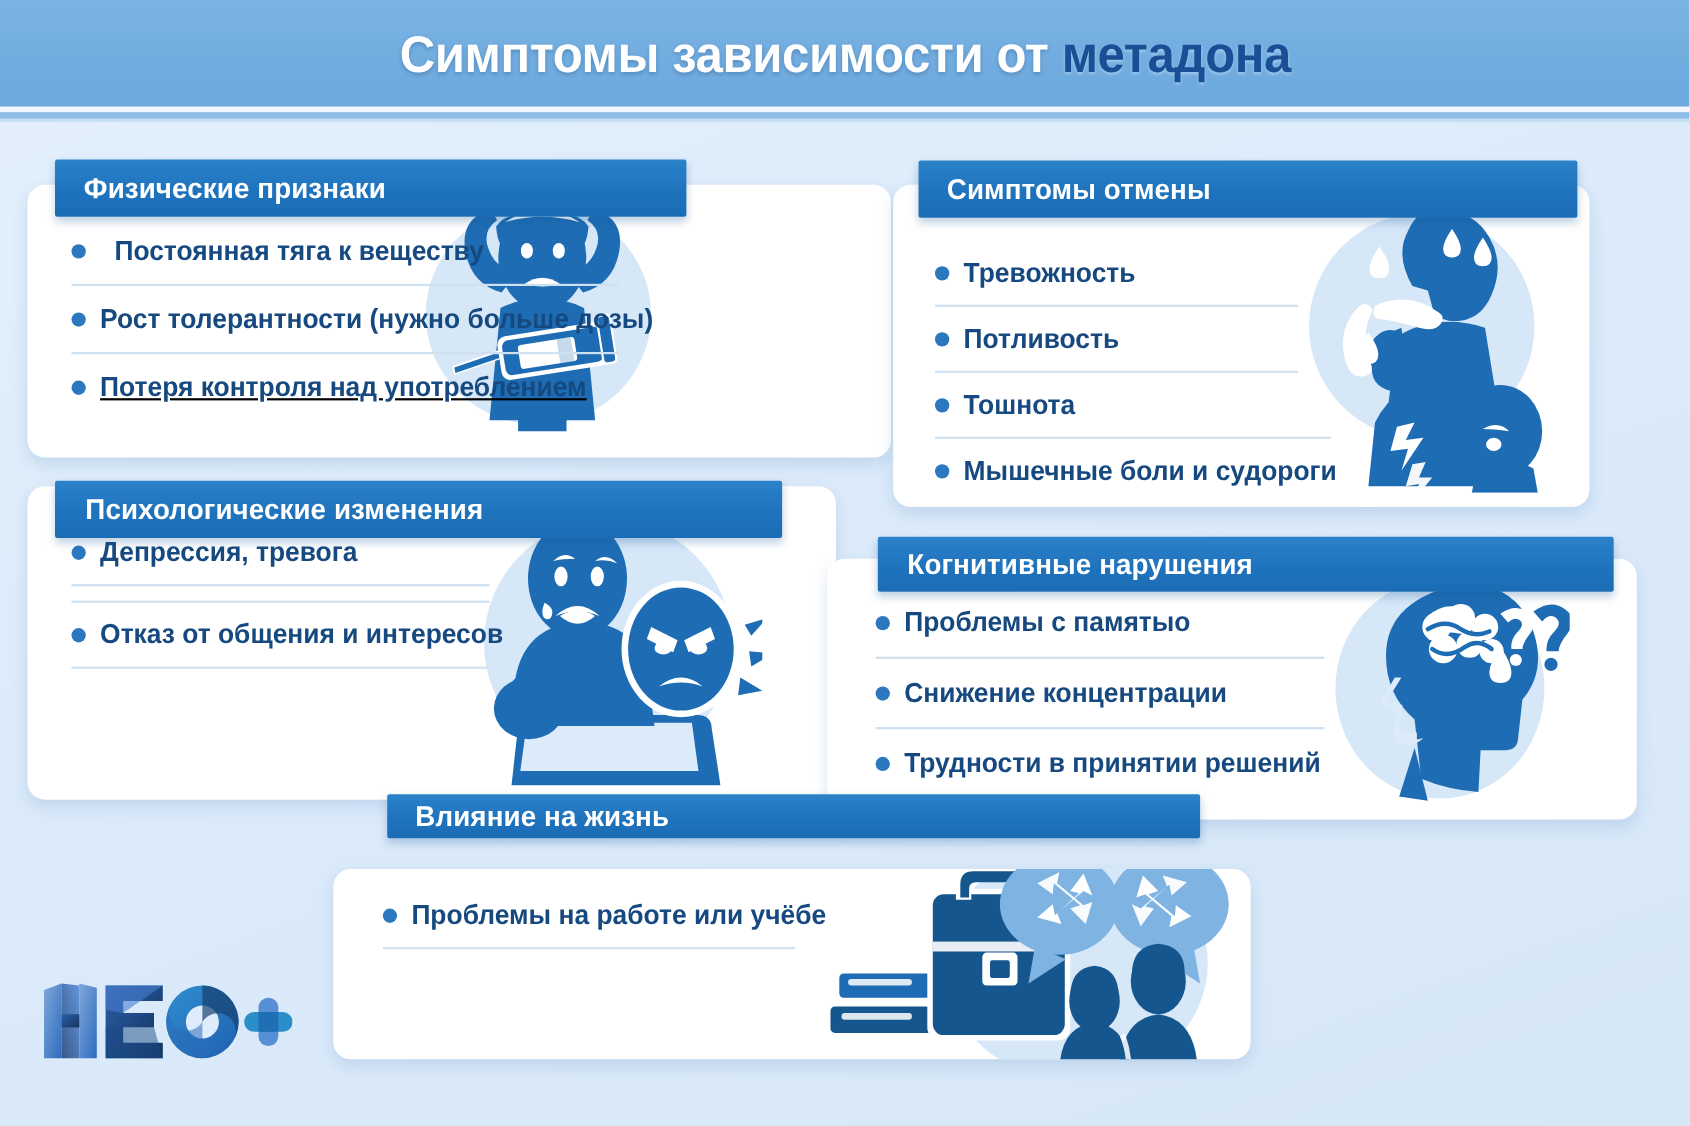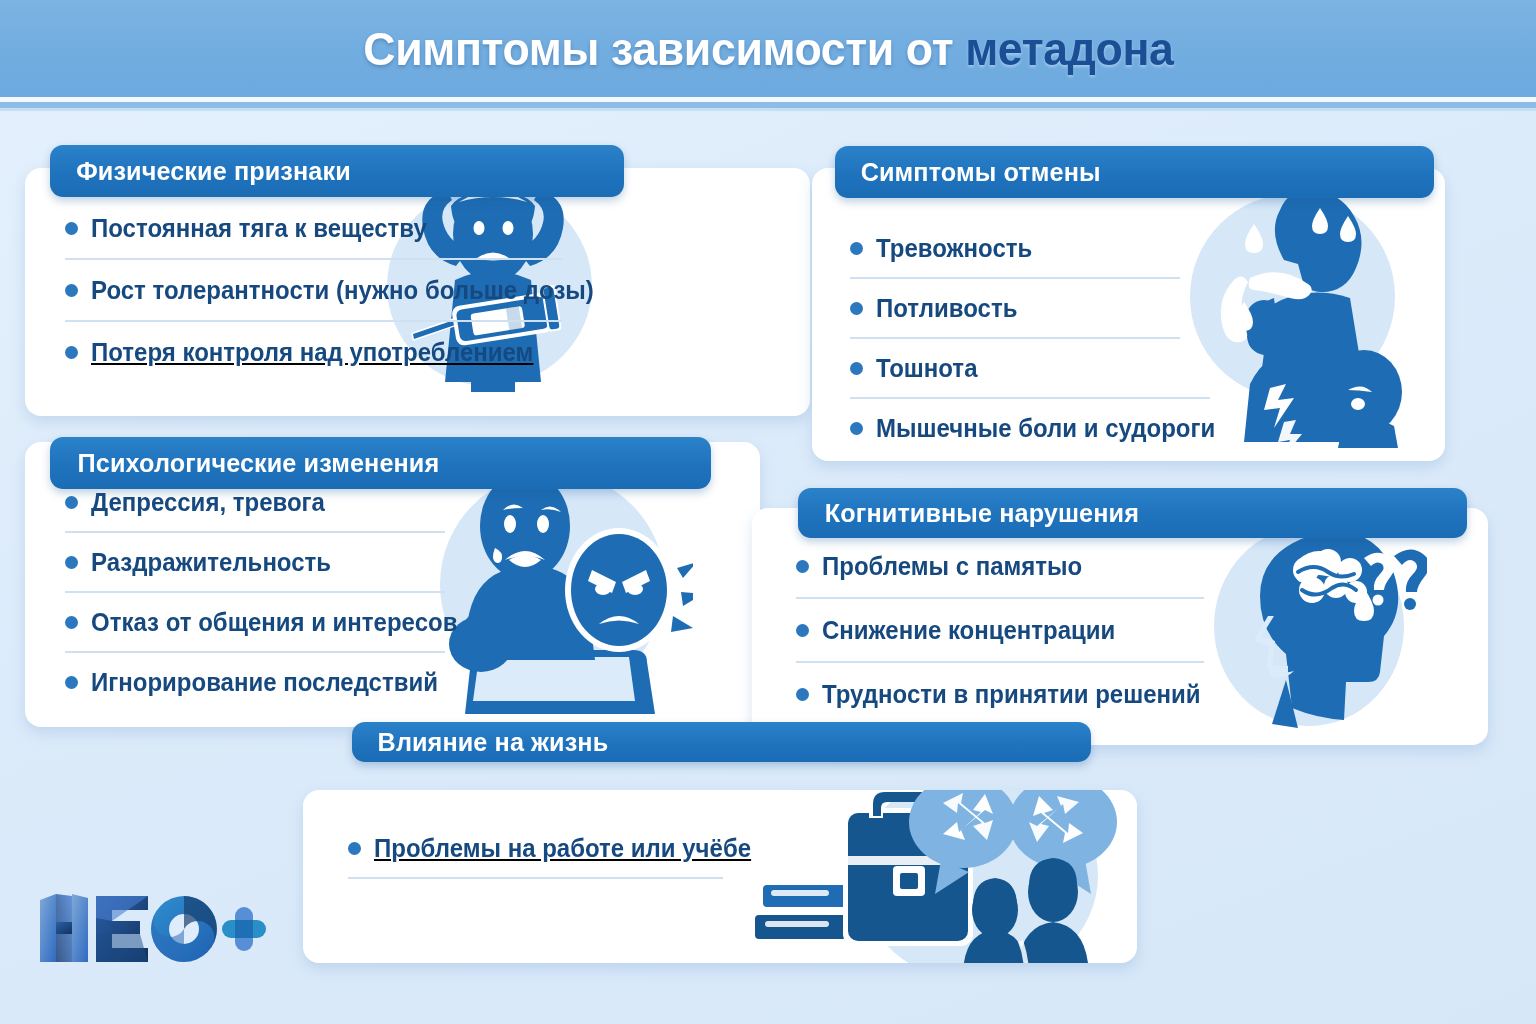--- a/index.html
+++ b/index.html
@@ -87,7 +87,7 @@
   .tab {
     position: absolute;
     background: linear-gradient(180deg, #2b82c9 0%, #1f73bd 55%, #1a6cb4 100%);
-    border-radius: 13px;
+    border-radius: 2px;
     box-shadow: 0 4px 8px rgba(30,90,150,.28);
     display: flex;
     align-items: center;

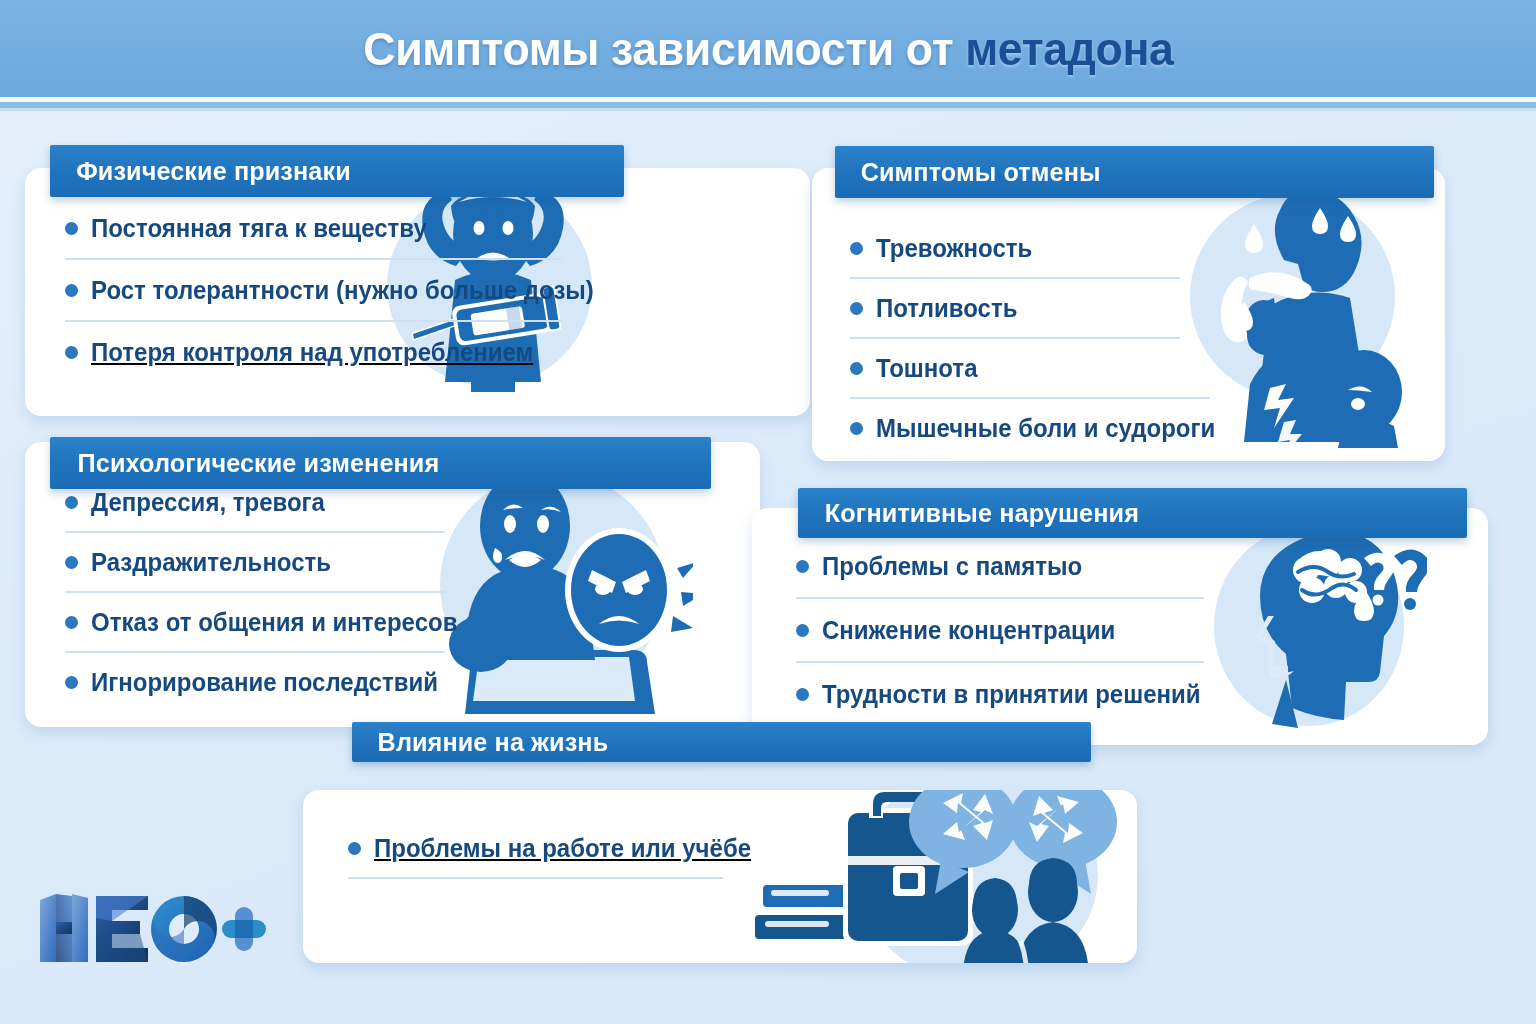--- a/index.html
+++ b/index.html
@@ -202,7 +202,7 @@
     </svg>
 
     <div class="bullets" style="left:40px; top:44px; width:300px;">
-      <div class="bullet-row" style="height:32px;">
+      <div class="bullet-row" style="height:32px;gap:13px;">
         <span class="bullet-dot"></span>
         <span class="bullet-text">Постоянная тяга к веществу</span>
       </div>

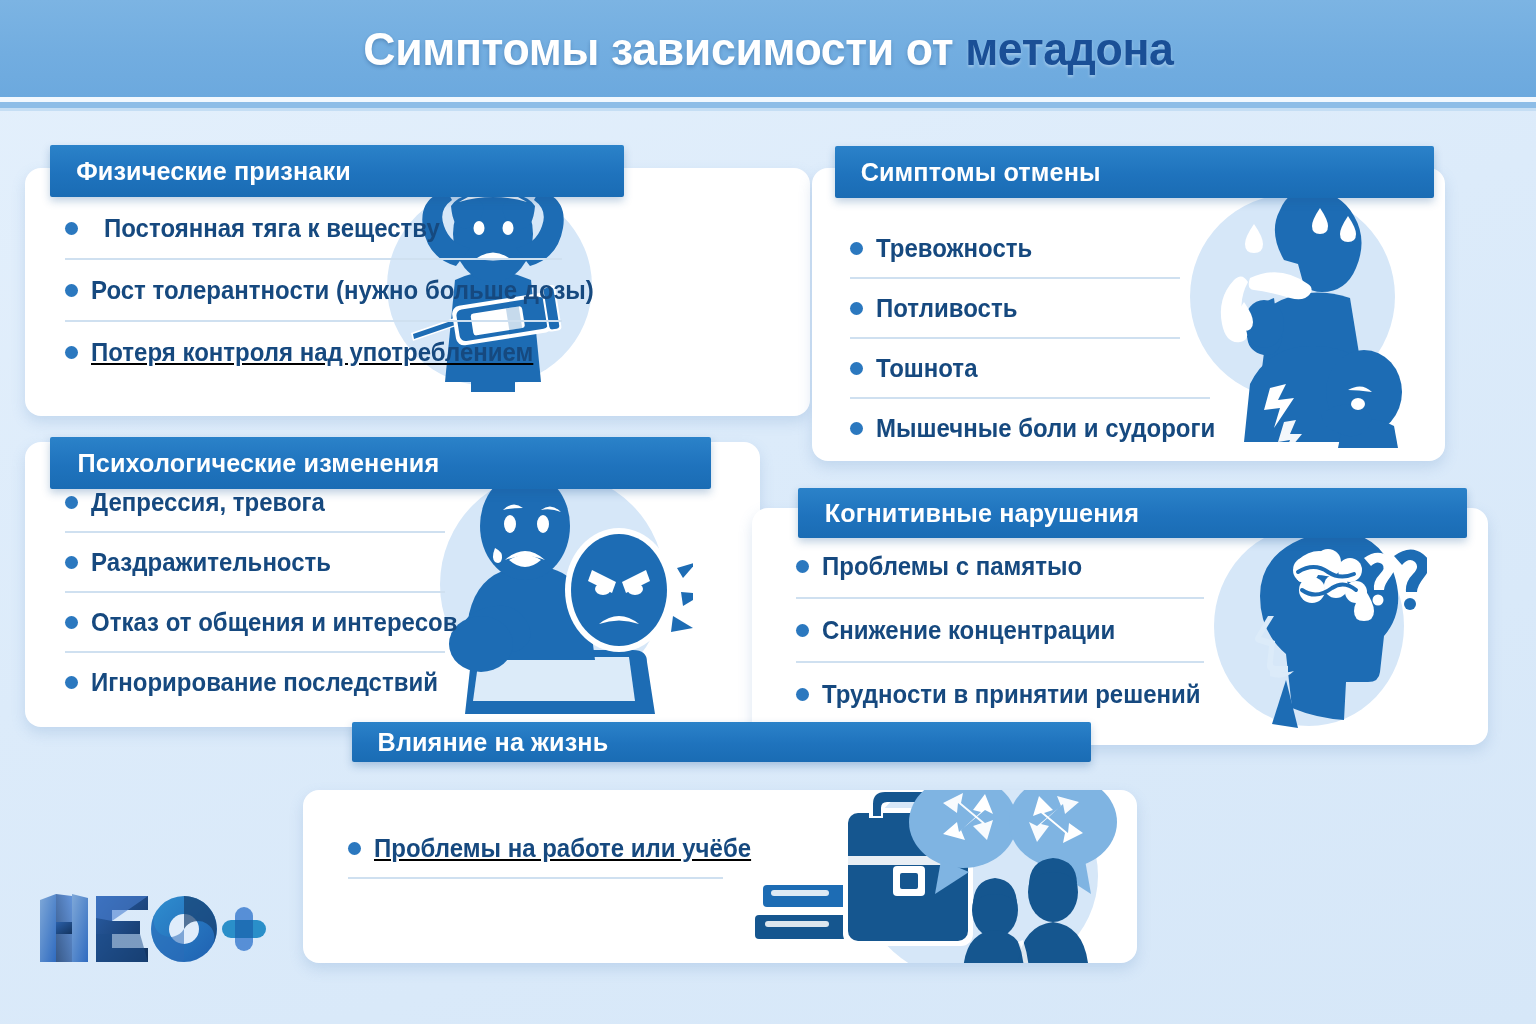--- a/index.html
+++ b/index.html
@@ -272,10 +272,6 @@
         <span class="bullet-text">Депрессия, тревога</span>
       </div>
       <div class="bullet-sep" style="width:380px; margin:13px 0;"></div>
-      <div class="bullet-row" style="height:32px;">
-        <span class="bullet-dot"></span>
-        <span class="bullet-text">Раздражительность</span>
-      </div>
       <div class="bullet-sep" style="width:380px; margin:13px 0;"></div>
       <div class="bullet-row" style="height:32px;">
         <span class="bullet-dot"></span>

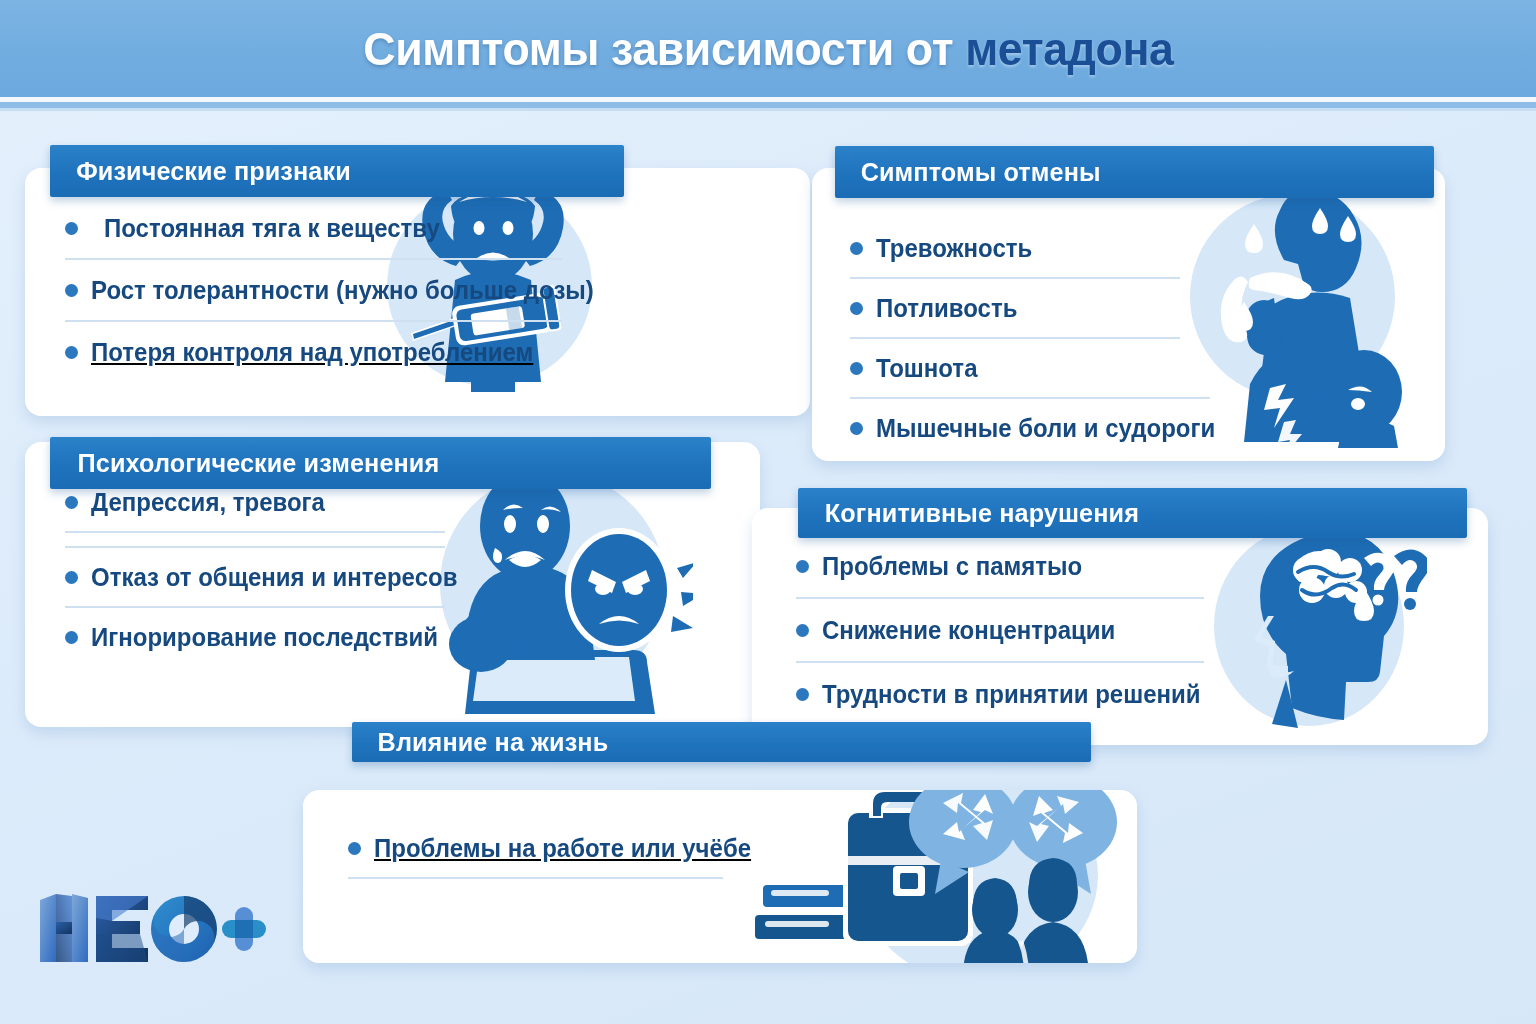--- a/index.html
+++ b/index.html
@@ -278,10 +278,6 @@
         <span class="bullet-text">Отказ от общения и интересов</span>
       </div>
       <div class="bullet-sep" style="width:380px; margin:13px 0;"></div>
-      <div class="bullet-row" style="height:32px;">
-        <span class="bullet-dot"></span>
-        <span class="bullet-text">Игнорирование последствий</span>
-      </div>
     </div>
   </div>
   <div class="tab" style="left:50px; top:437px; width:617px; height:52px;">

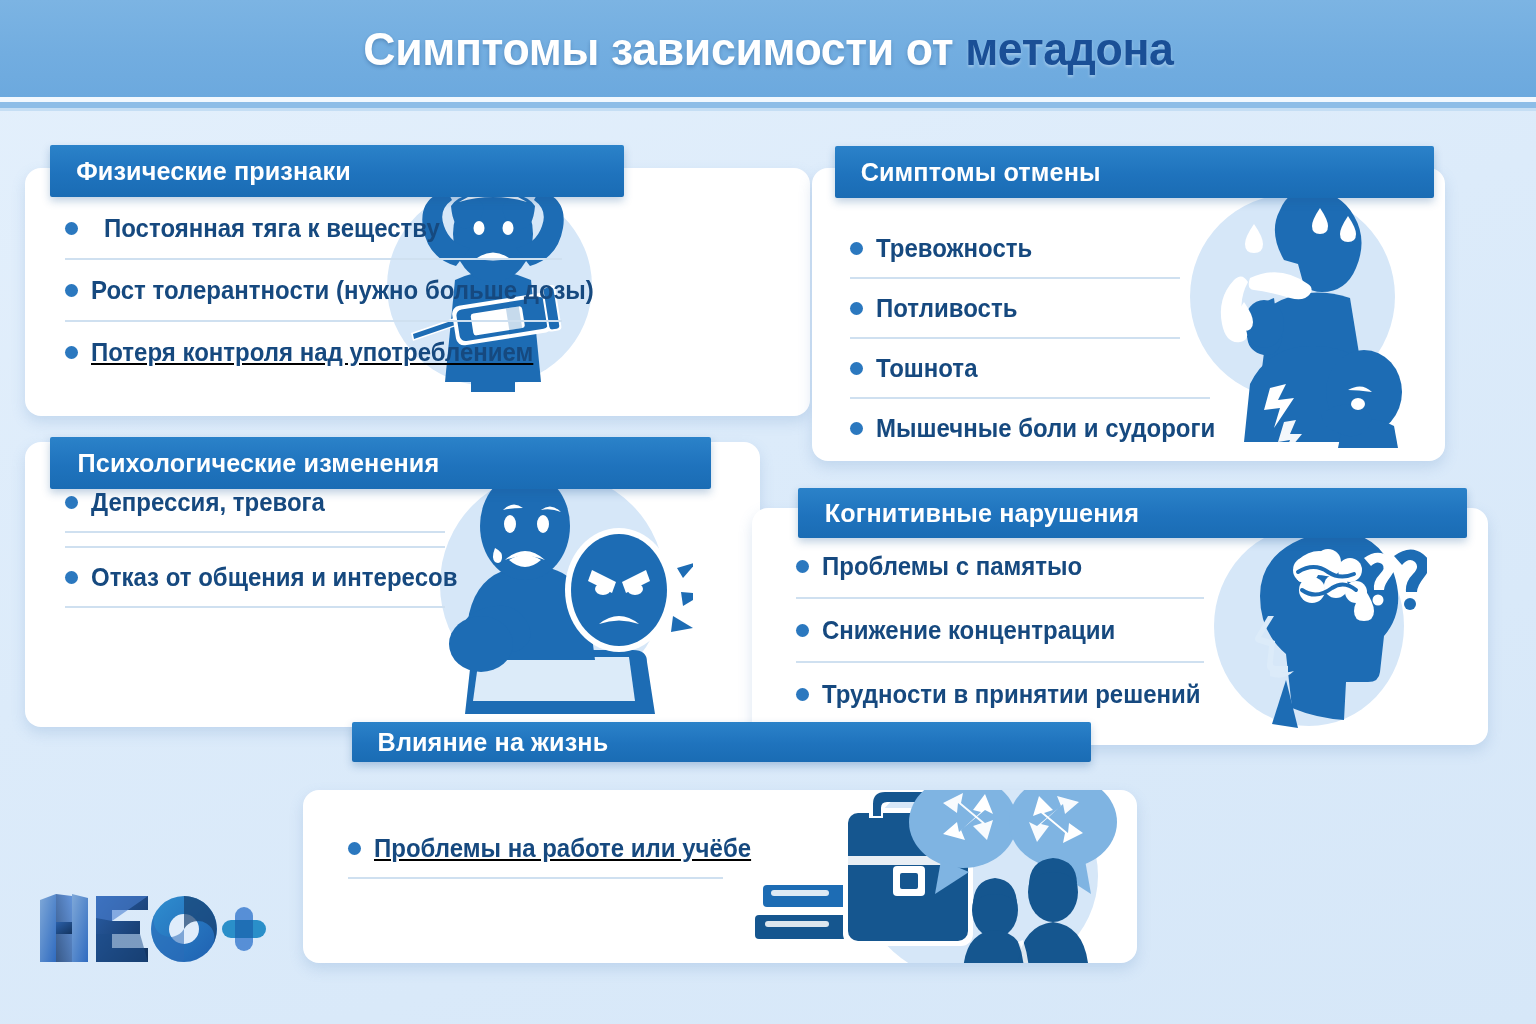--- a/index.html
+++ b/index.html
@@ -472,7 +472,7 @@
       </g>
     </svg>
 
-    <div class="bullets" style="left:45px; top:42px; width:300px;text-decoration:underline;">
+    <div class="bullets" style="left:45px; top:26px; width:300px;">
       <div class="bullet-row" style="height:32px;">
         <span class="bullet-dot"></span>
         <span class="bullet-text">Проблемы на работе или учёбе</span>

